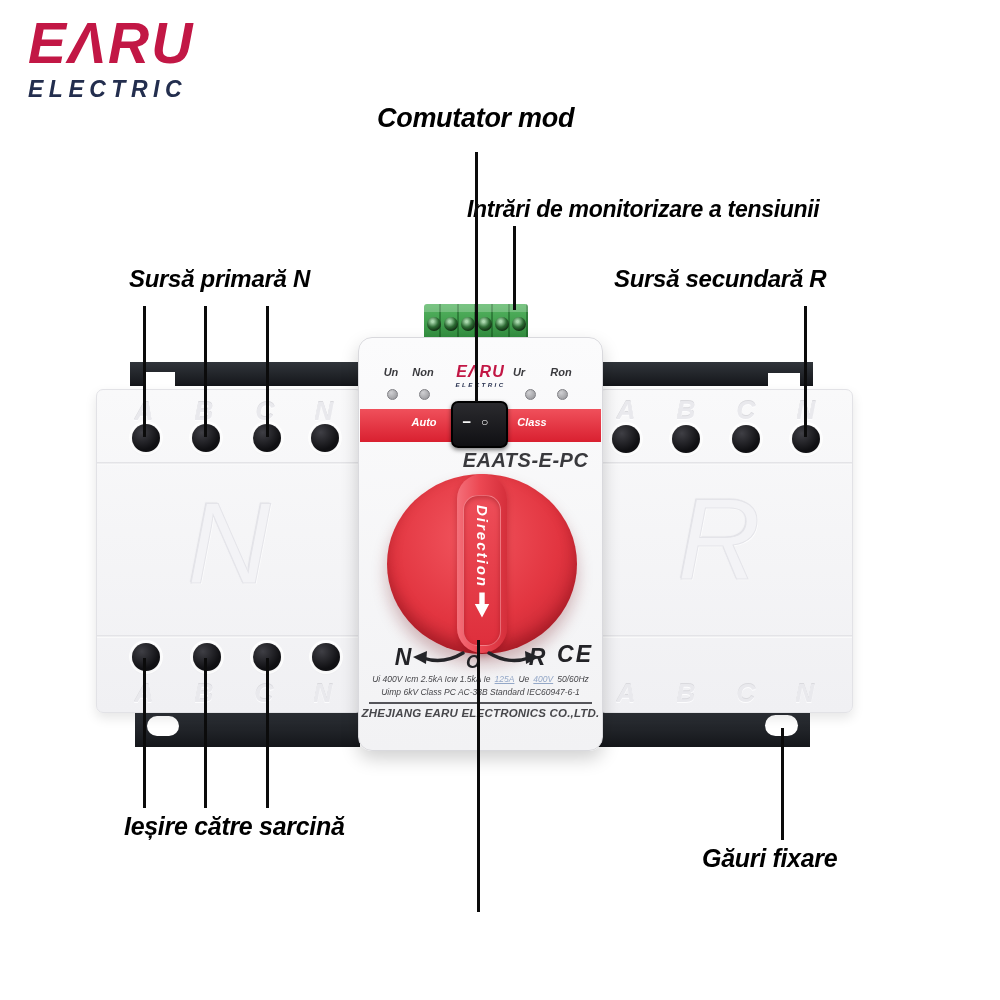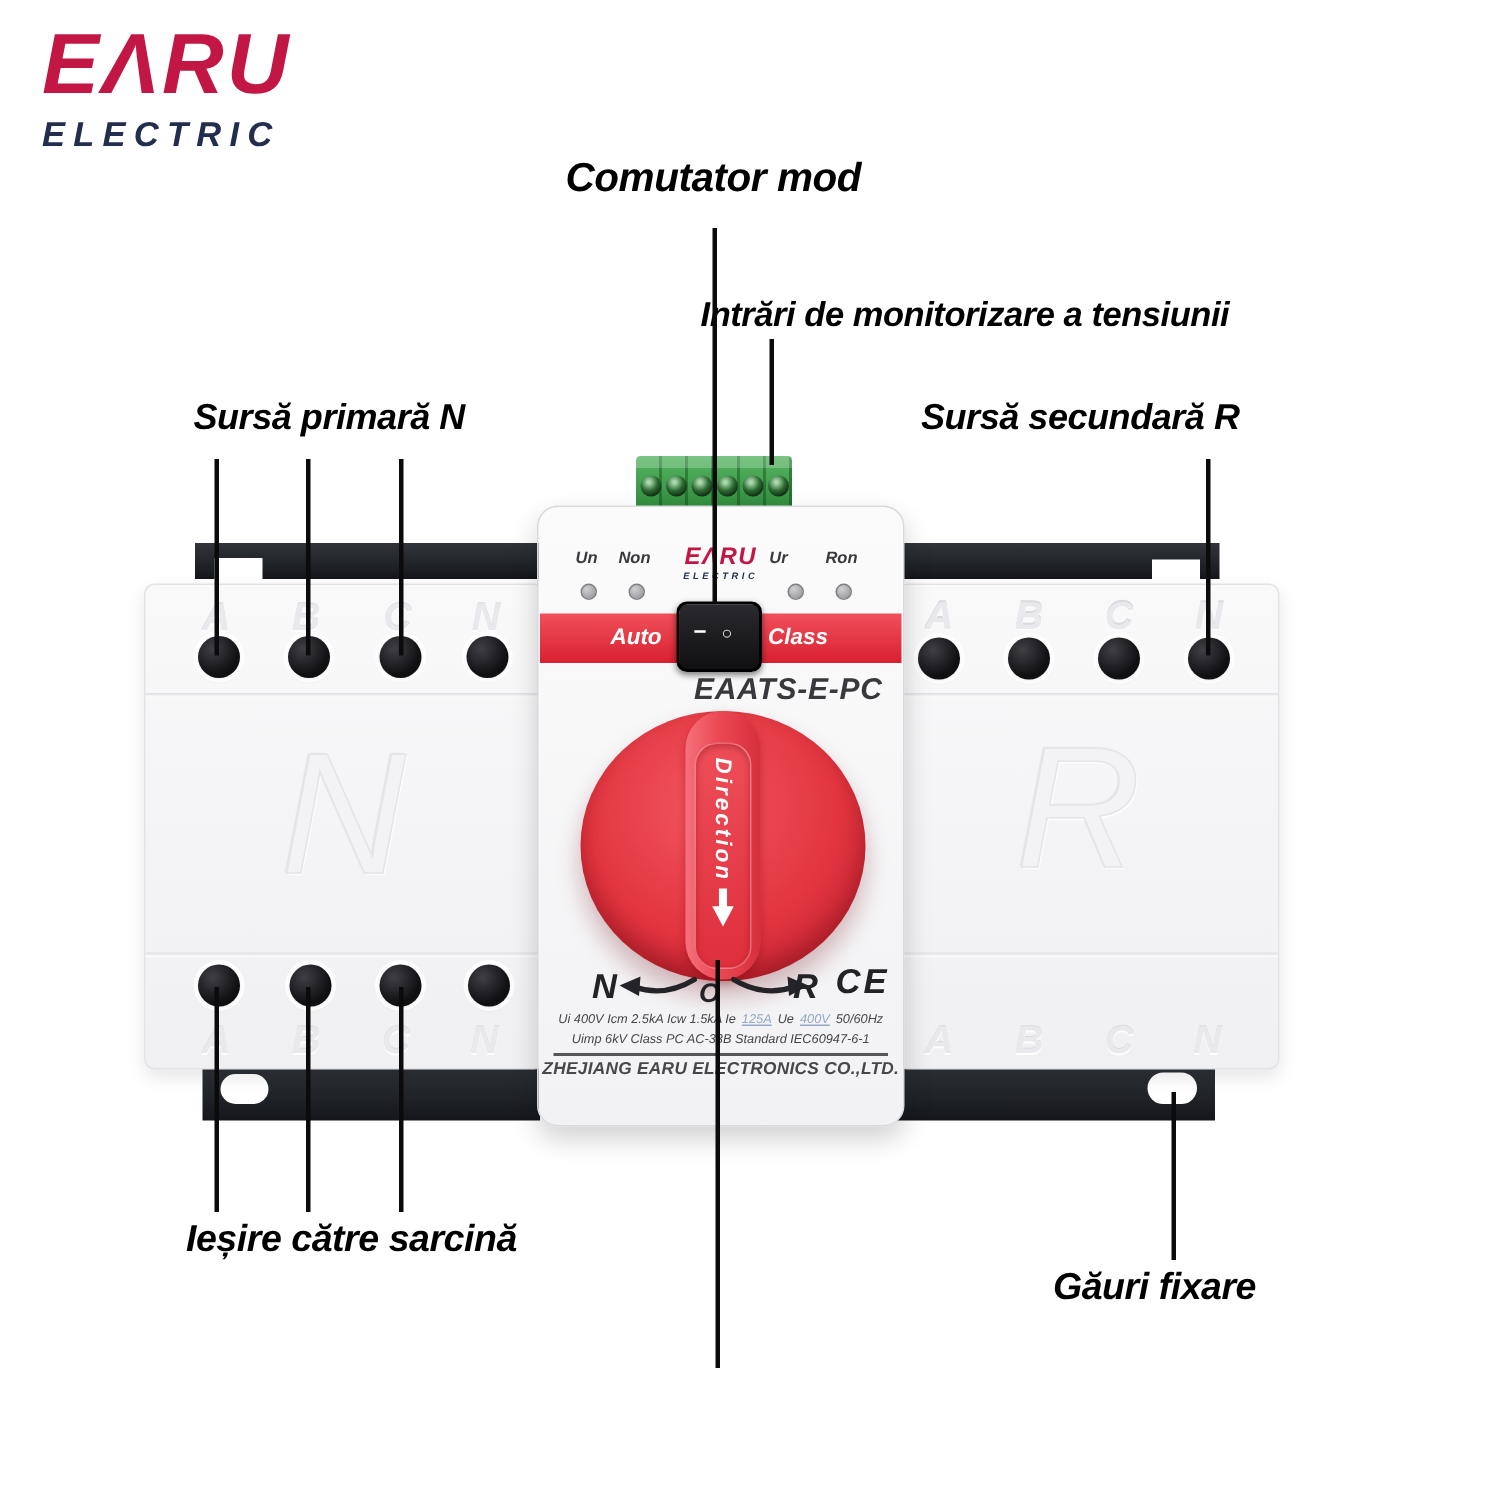--- a/index.html
+++ b/index.html
@@ -49,7 +49,7 @@
   .mlogo .s{font-size:6.2px;font-weight:700;letter-spacing:2.4px;color:#26304f;margin-top:1px;}
   .band{position:absolute;left:1px;top:71px;width:241px;height:33px;
         background:linear-gradient(180deg,#f0505b,#d92030);}
-  .bandtxt{position:absolute;font-size:15px;font-weight:700;color:#ffffff;transform:translateX(-50%);}
+  .bandtxt{position:absolute;font-size:11px;font-weight:700;color:#ffffff;transform:translateX(-50%);}
   .rocker{position:absolute;left:92px;top:63px;width:53px;height:43px;border-radius:7px;
           background:linear-gradient(180deg,#2a2a2e,#101013);border:2px solid #000;
           box-shadow:0 2px 4px rgba(0,0,0,0.5);}

